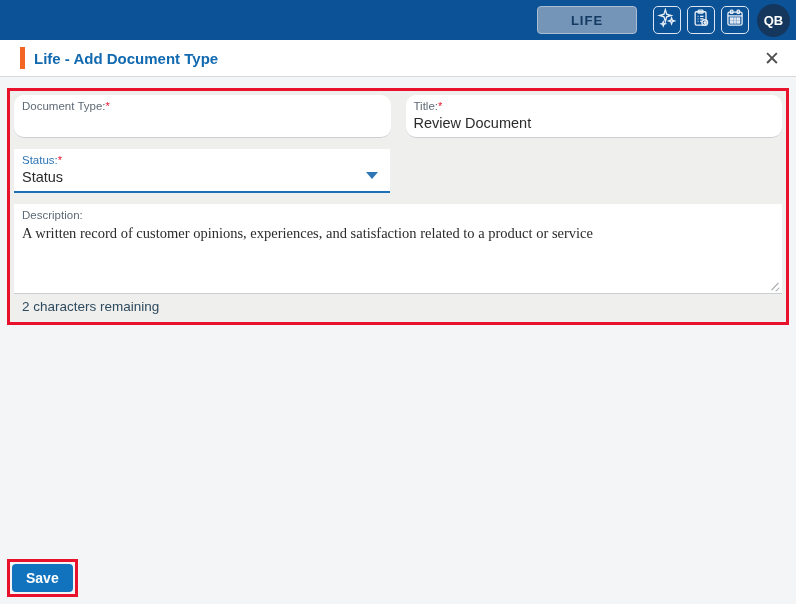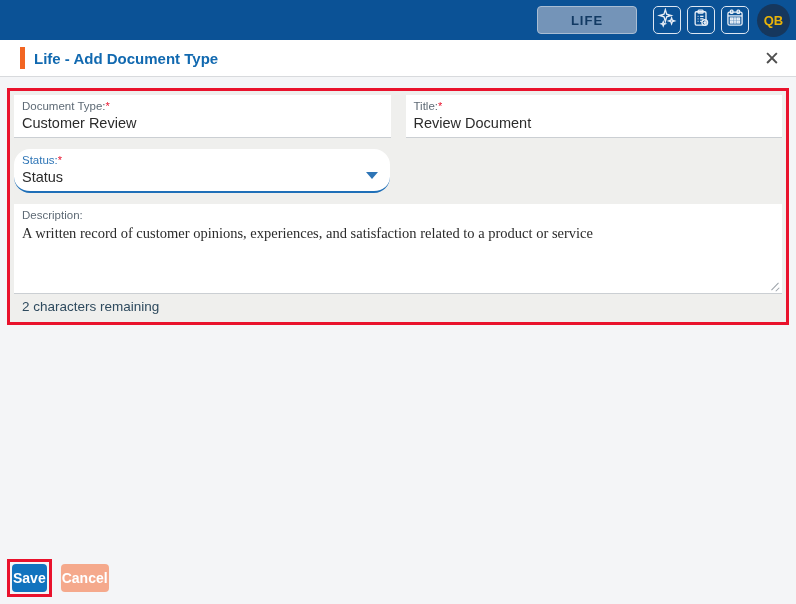--- a/index.html
+++ b/index.html
@@ -49,7 +49,7 @@
     width: 33px; height: 33px;
     border-radius: 50%;
     background: #16375D;
-    color: #eab308;
+    color: #ffffff;
     font-size: 13px;
     font-weight: bold;
     display: flex; align-items: center; justify-content: center;

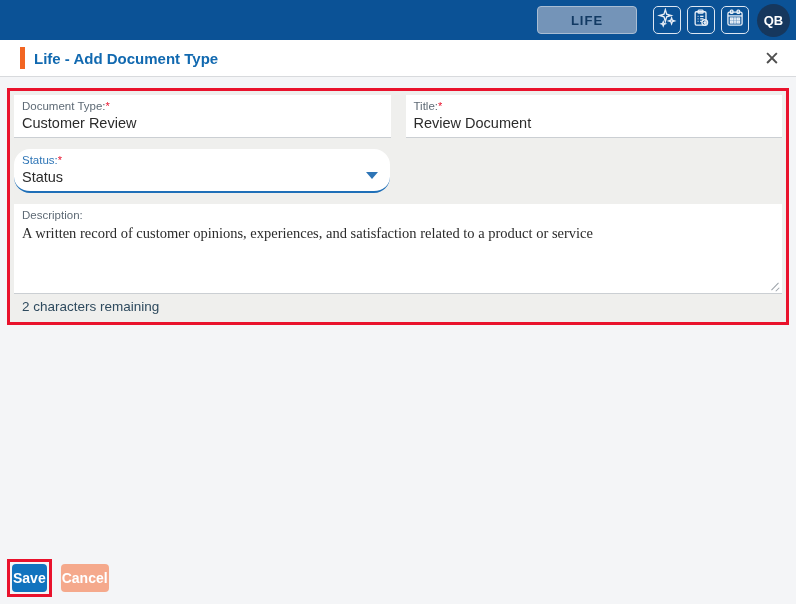--- a/index.html
+++ b/index.html
@@ -101,7 +101,7 @@
     border-bottom: 1px solid #CBCFD3;
     padding: 4px 8px 3px 8px;
   }
-  .field.grow { flex: 1 1 0; }
+  .field.grow { flex: 1 1 0; border-radius: 10px; }
   .field-label {
     font-size: 11.5px;
     color: #5E6A75;

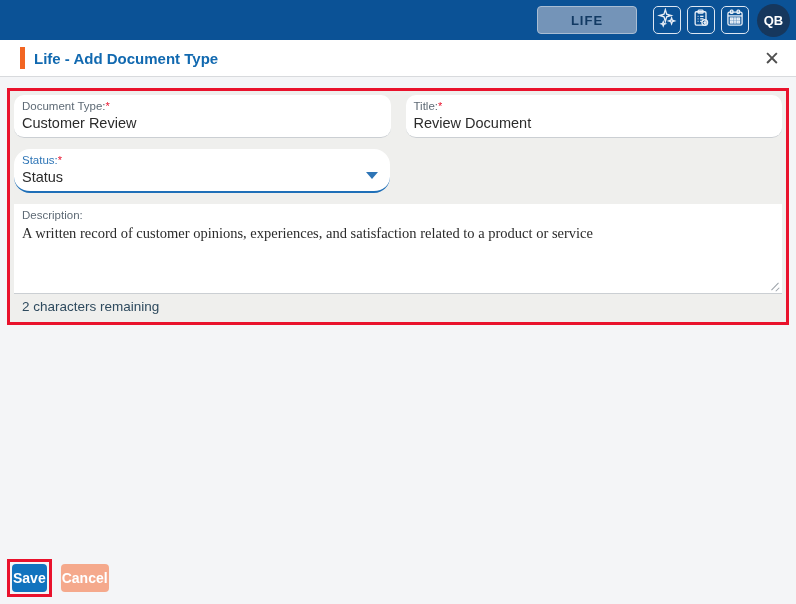--- a/index.html
+++ b/index.html
@@ -266,7 +266,6 @@
     <div class="form-row">
       <div class="field grow">
         <div class="field-label"><span>Document Type:</span><sup class="req">*</sup></div>
-        <input class="field-value" type="text" value="Customer Review" style="">
       </div>
       <div class="field grow">
         <div class="field-label"><span>Title:</span><sup class="req">*</sup></div>

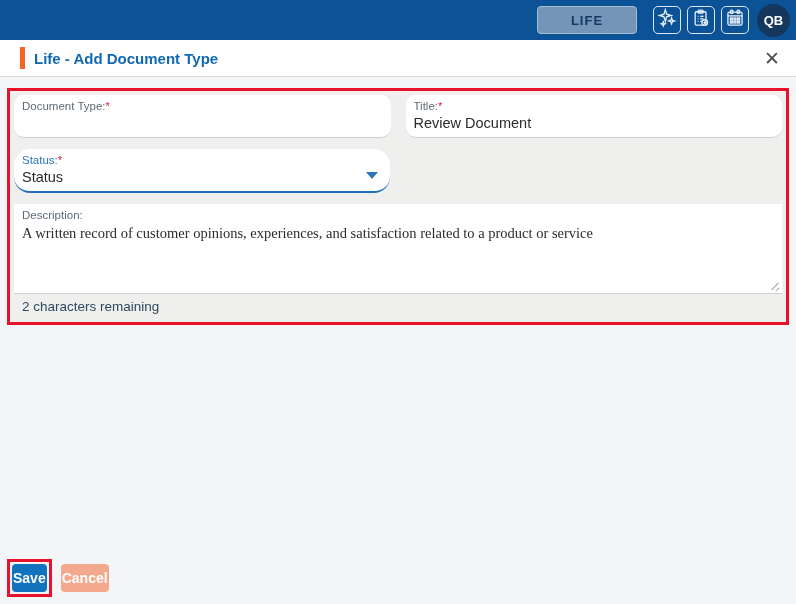--- a/index.html
+++ b/index.html
@@ -125,7 +125,6 @@
     width: calc(50% - 8px);
     border-bottom: 2px solid #1F6FB8;
     position: relative;
-    border-radius: 16px;
   }
   .dd-arrow {
     position: absolute;

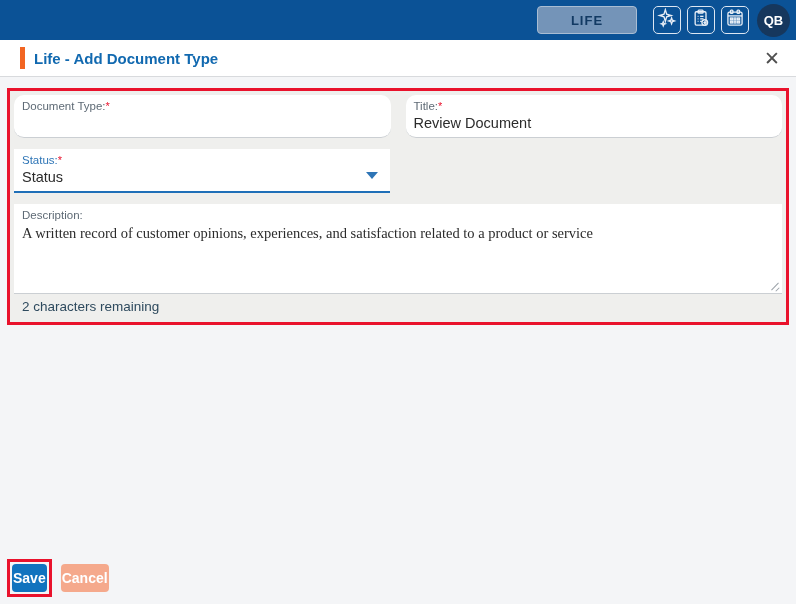--- a/index.html
+++ b/index.html
@@ -192,7 +192,7 @@
     font-size: 14px;
     font-weight: bold;
     color: #FFFFFF;
-    padding: 6px 1px;
+    padding: 6px 14px;
     cursor: pointer;
   }
   .btn-save { background: #1173BE; }

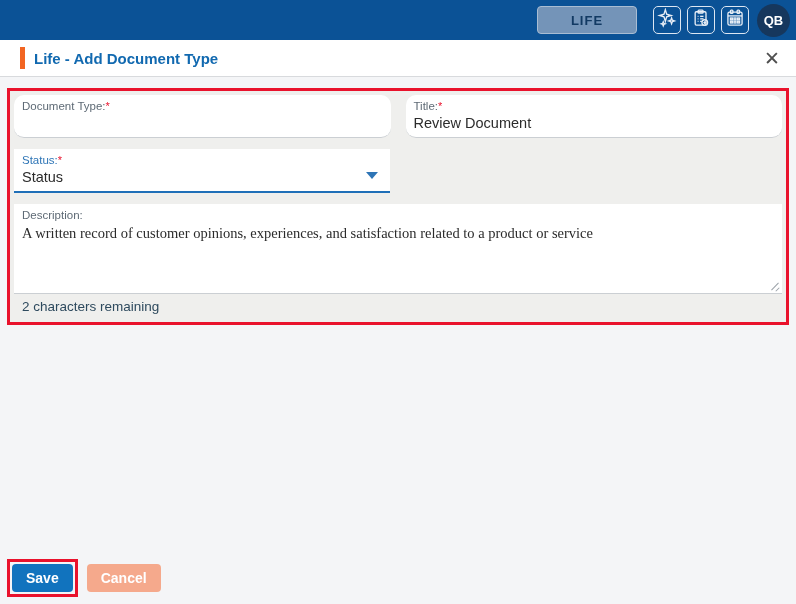--- a/index.html
+++ b/index.html
@@ -297,7 +297,6 @@
     <span class="save-annotation">
       <button class="btn btn-save">Save</button>
     </span>
-    <button class="btn btn-cancel">Cancel</button>
   </div>
 
 </div>

